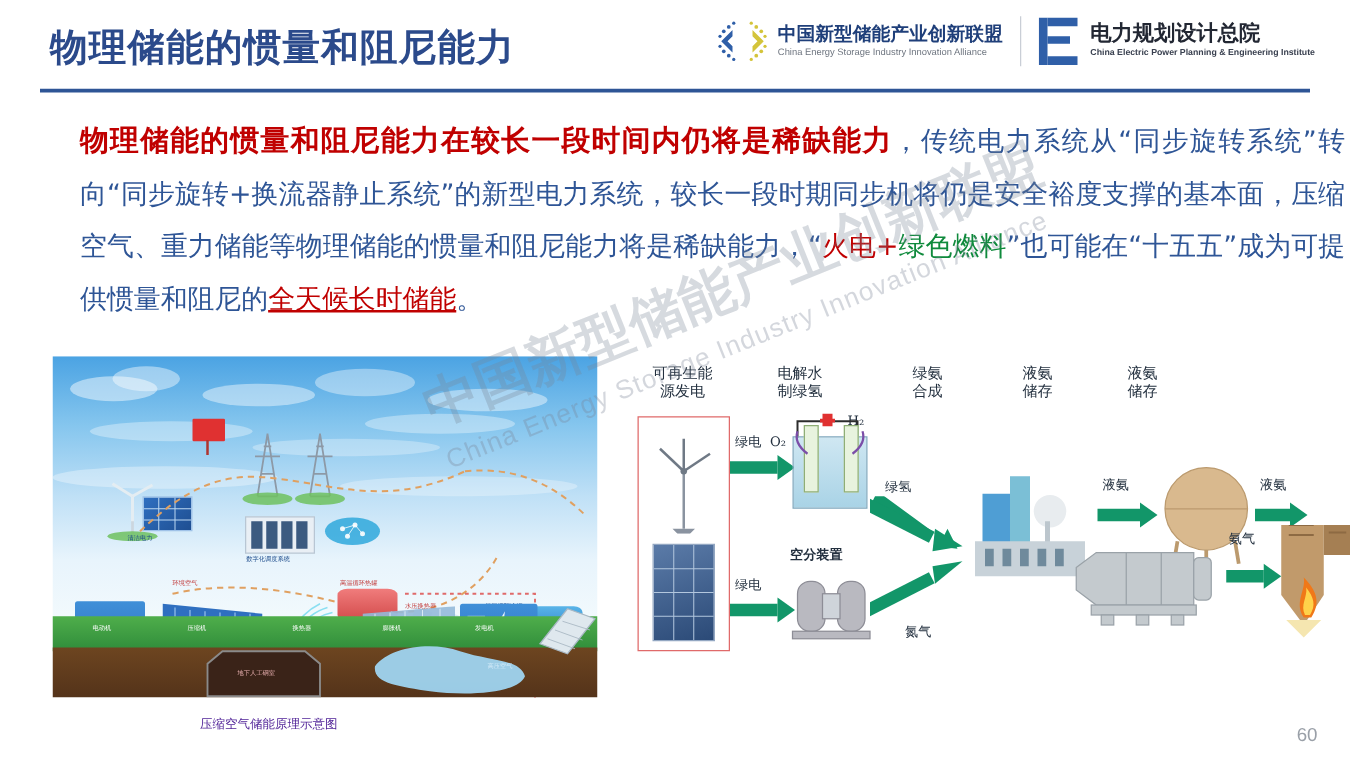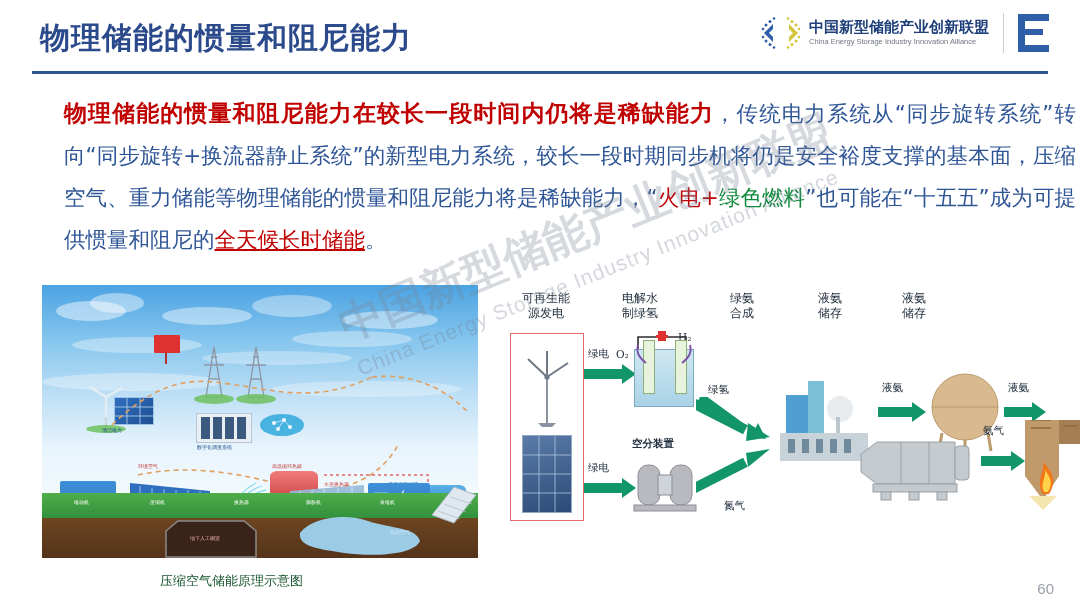--- a/index.html
+++ b/index.html
@@ -148,6 +148,10 @@
             <rect x="7" y="31" width="24" height="7" fill="#2f5fa8"></rect>
           </svg>
         </div>
+        <div>
+          <div class="logo2-cn">电力规划设计总院</div>
+          <div class="logo2-en">China Electric Power Planning &amp; Engineering Institute</div>
+        </div>
       </div>
 
     </div>

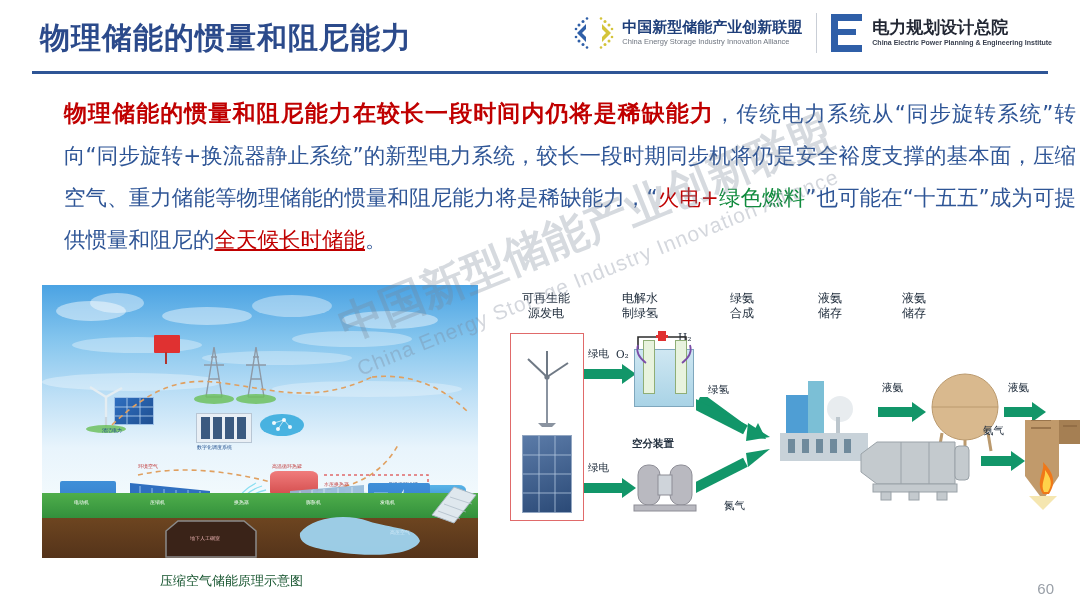--- a/index.html
+++ b/index.html
@@ -54,7 +54,7 @@
   .fig-left{position:absolute;left:42px;top:285px;width:436px;height:273px;overflow:hidden;}
   .fig-right{position:absolute;left:492px;top:285px;width:570px;height:273px;overflow:hidden;background:#fff;}
 
-  .caption{position:absolute;font-size:13px;color:#14532d;
+  .caption{position:absolute;font-size:10px;color:#4c1d95;
     font-family:"DejaVu Sans","Liberation Sans",sans-serif;white-space:nowrap;}
   .cap-left{left:160px;top:572px;}
   .cap-right{left:638px;top:572px;}

